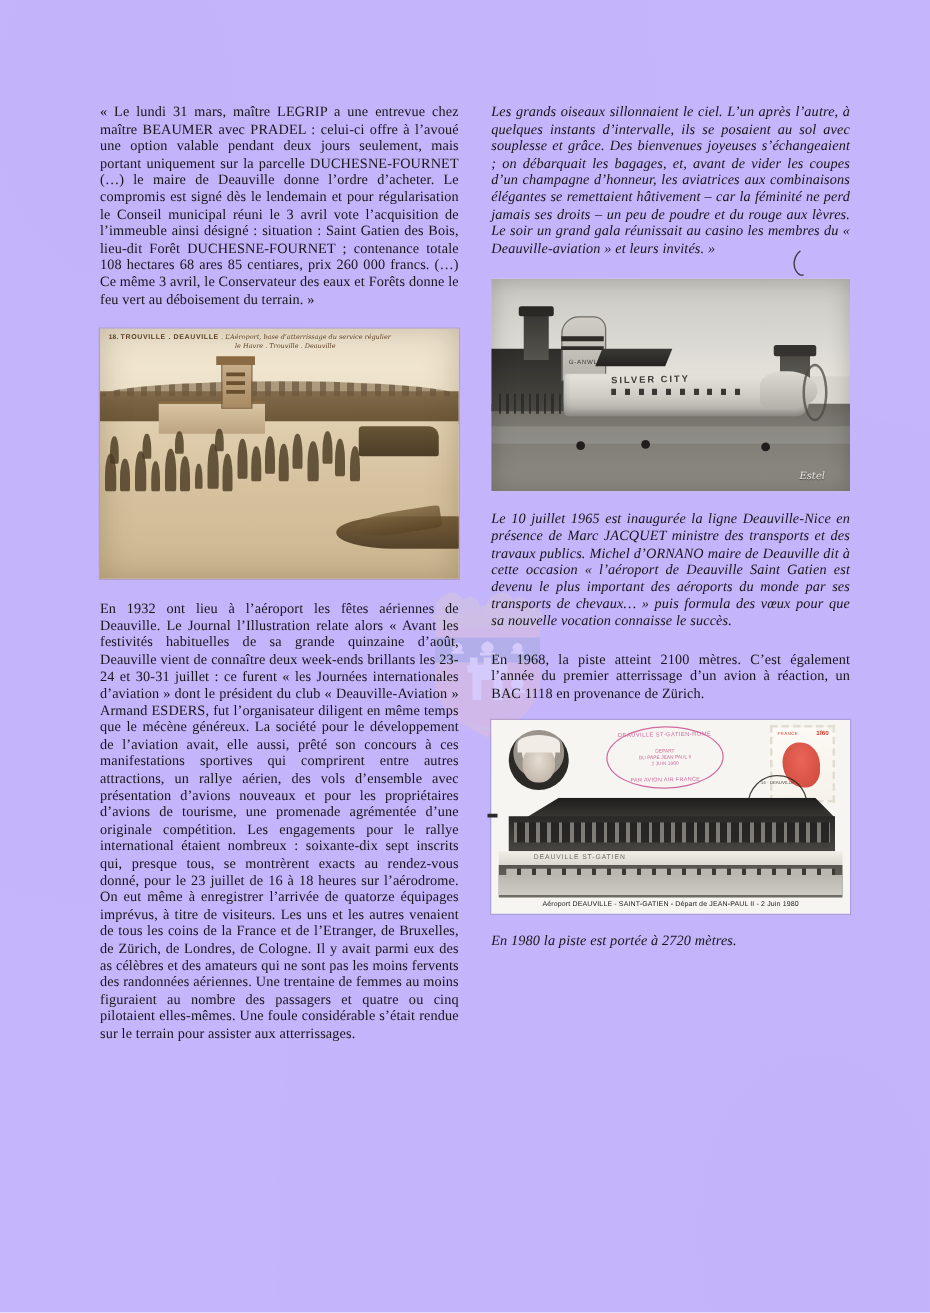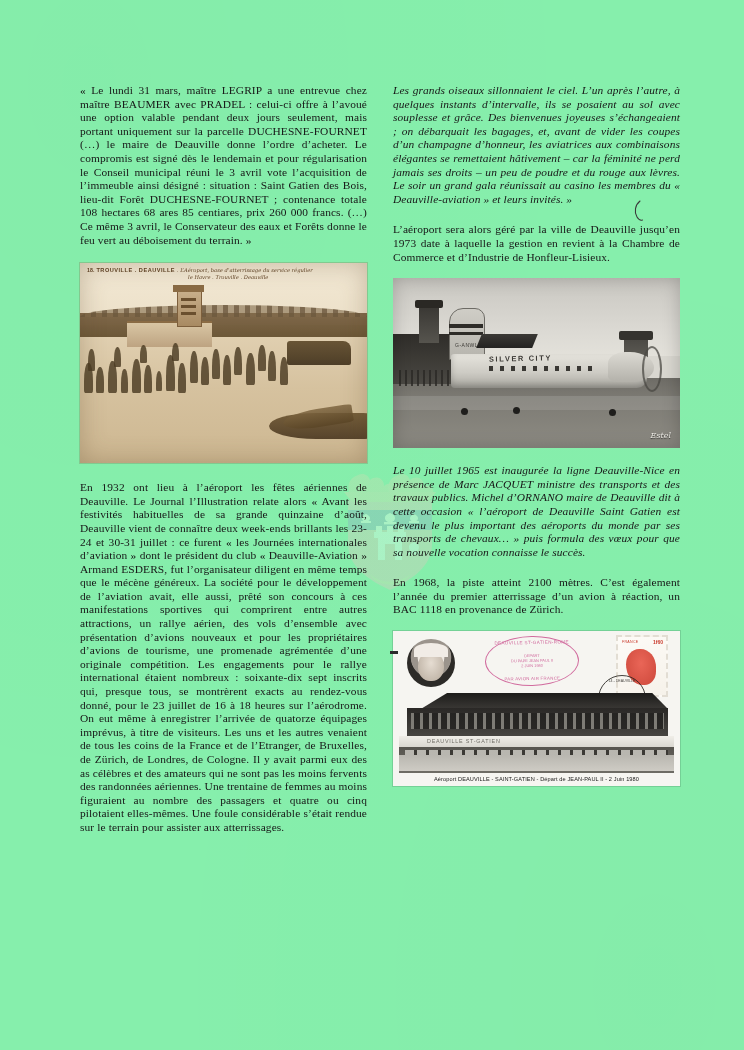--- a/index.html
+++ b/index.html
@@ -19,7 +19,7 @@
   .page {
     position: absolute;
     inset: 0;
-    background: #86efac;
+    background: #c4b5fd;
   }
 
   

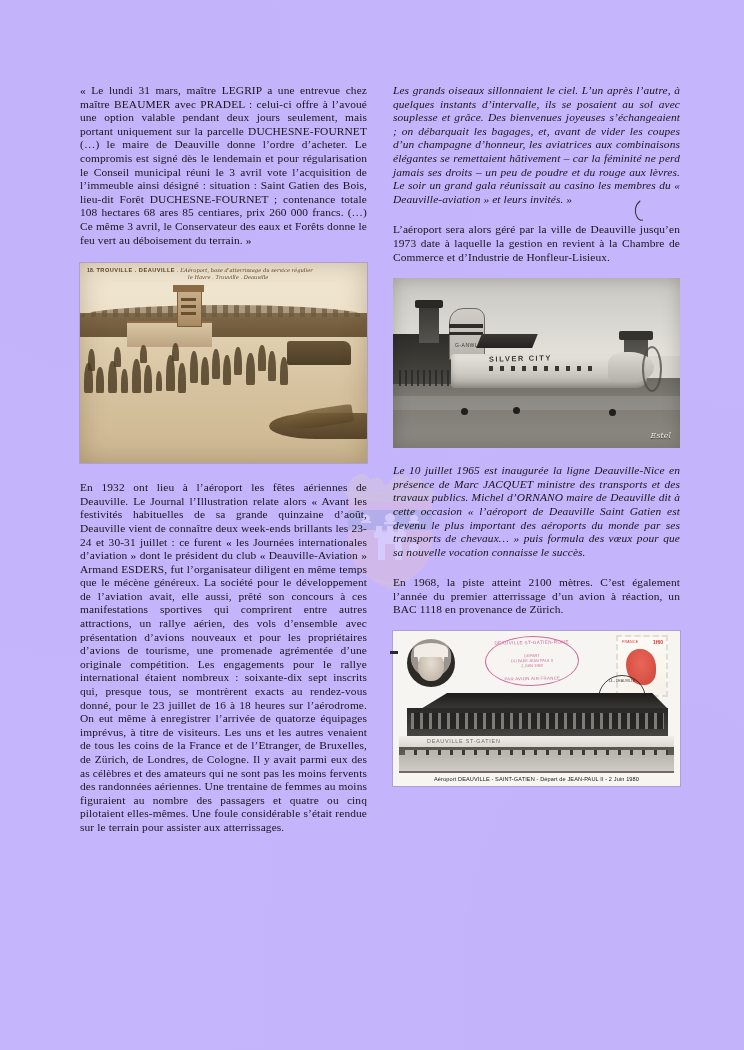--- a/index.html
+++ b/index.html
@@ -555,7 +555,6 @@
 
       <p class="body gap-lg">Les grands oiseaux sillonnaient le ciel. L’un après l’autre, à quelques instants d’intervalle, ils se posaient au sol avec souplesse et grâce. Des bienvenues joyeuses s’échangeaient ; on débarquait les bagages, et, avant de vider les coupes d’un champagne d’honneur, les aviatrices aux combinaisons élégantes se remettaient hâtivement – car la féminité ne perd jamais ses droits – un peu de poudre et du rouge aux lèvres. Le soir un grand gala réunissait au casino les membres du « Deauville-aviation » et leurs invités. »</p>
 
-      <p class="body">L’aéroport sera alors géré par la ville de Deauville jusqu’en 1973 date à laquelle la gestion en revient à la Chambre de Commerce et d’Industrie de Honfleur-Lisieux.</p>
 
       <div class="photo-bw">
         <div class="bw-sky"></div>

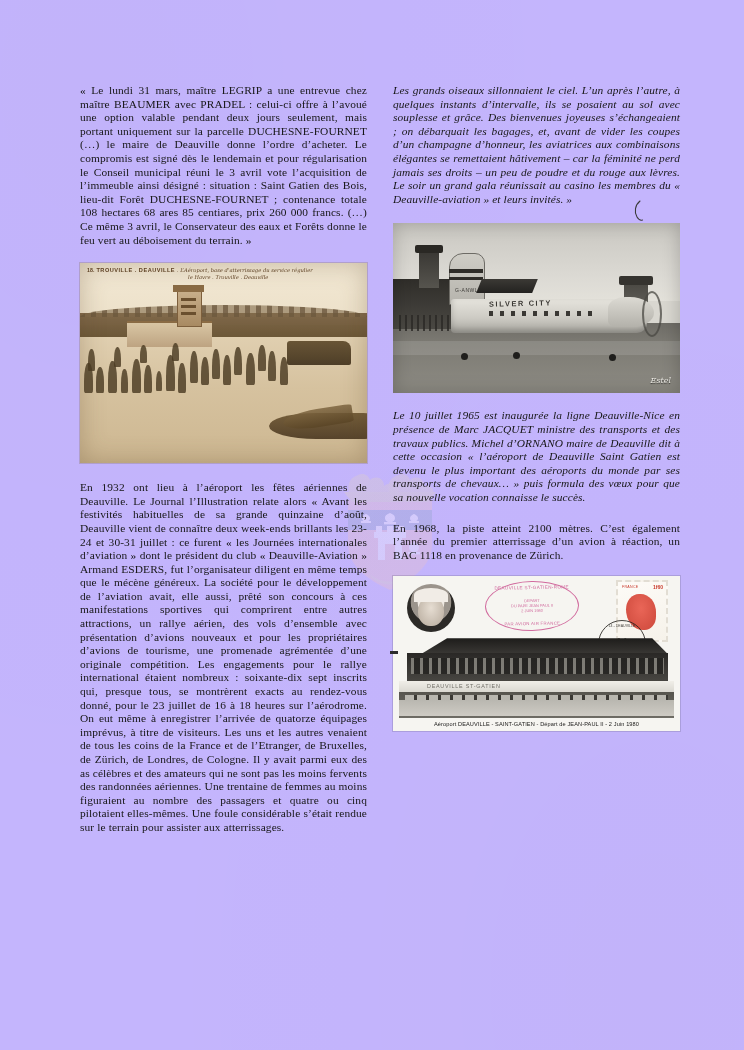--- a/index.html
+++ b/index.html
@@ -275,7 +275,7 @@
     box-shadow: 96px 2px 0 #1f1e1c, -52px 1px 0 #1f1e1c;
   }
   .bw-sign{
-    position:absolute; right:9px; bottom:8px;
+    position:absolute; right:20px; bottom:8px;
     font-family:"DejaVu Serif", serif; font-style:italic;
     font-size:8px; color:#f2f0ea;
     text-shadow: 0 1px 1px rgba(0,0,0,0.6);

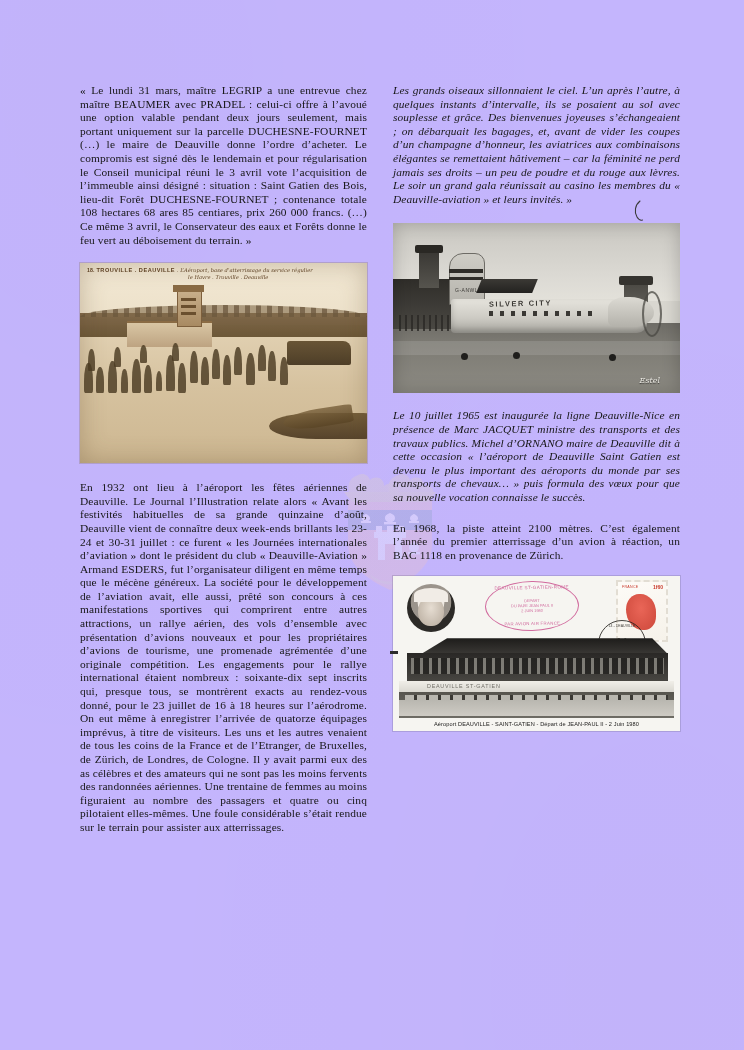--- a/index.html
+++ b/index.html
@@ -625,6 +625,7 @@
         <div class="cv-caption">Aéroport DEAUVILLE - SAINT-GATIEN - Départ de JEAN-PAUL II - 2 Juin 1980</div>
       </div>
 
+      <p class="body gap-lg">En 1980 la piste est portée à 2720 mètres.</p>
 
     </div>
   </div>

